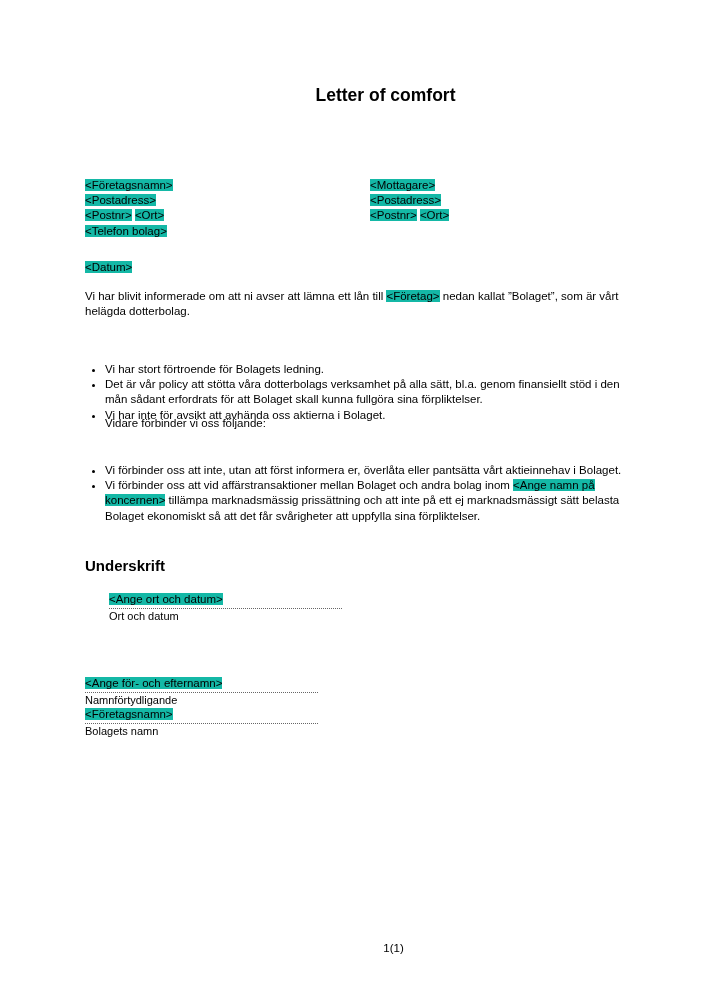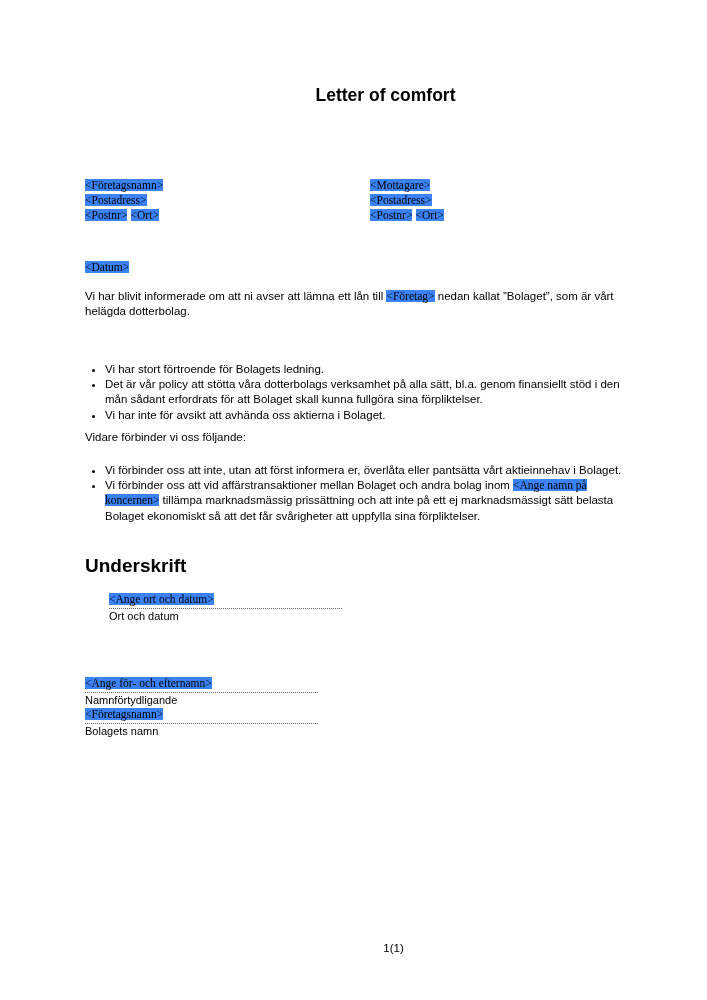--- a/index.html
+++ b/index.html
@@ -8,7 +8,7 @@
     font-family:"Liberation Sans","DejaVu Sans",sans-serif;
     font-size:11.5px;line-height:15.2px;color:#000;overflow:hidden;
   }
-  .hl{background:#3b82f6;font-family:Liberation Serif, serif;}
+  .hl{background:#14b8a6;}
   #title{
     position:absolute;top:85px;left:0;width:637px;margin:0;
     text-align:center;padding-left:134px;box-sizing:border-box;

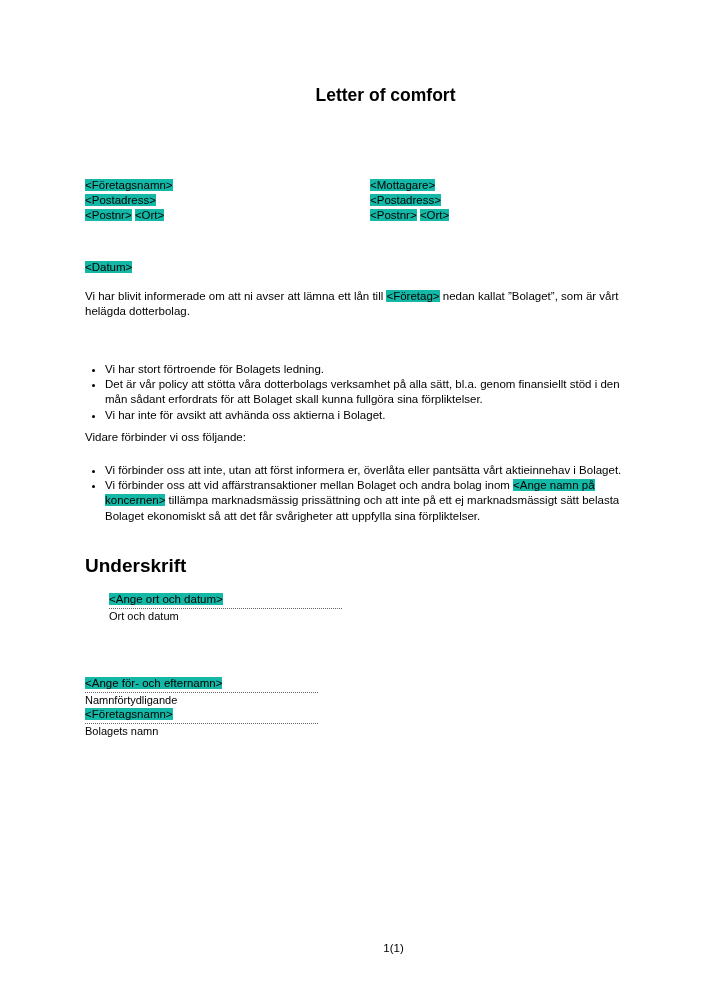--- a/index.html
+++ b/index.html
@@ -55,6 +55,7 @@
       <div class="addr-line"><span class="hl">&lt;Företagsnamn&gt;</span></div>
       <div class="addr-line"><span class="hl">&lt;Postadress&gt;</span></div>
       <div class="addr-line"><span class="hl">&lt;Postnr&gt;</span> <span class="hl">&lt;Ort&gt;</span></div>
+      <div class="addr-line"><span class="hl">&lt;Telefon bolag&gt;</span></div>
     </div>
     <div class="addr-col recipient">
       <div class="addr-line"><span class="hl">&lt;Mottagare&gt;</span></div>

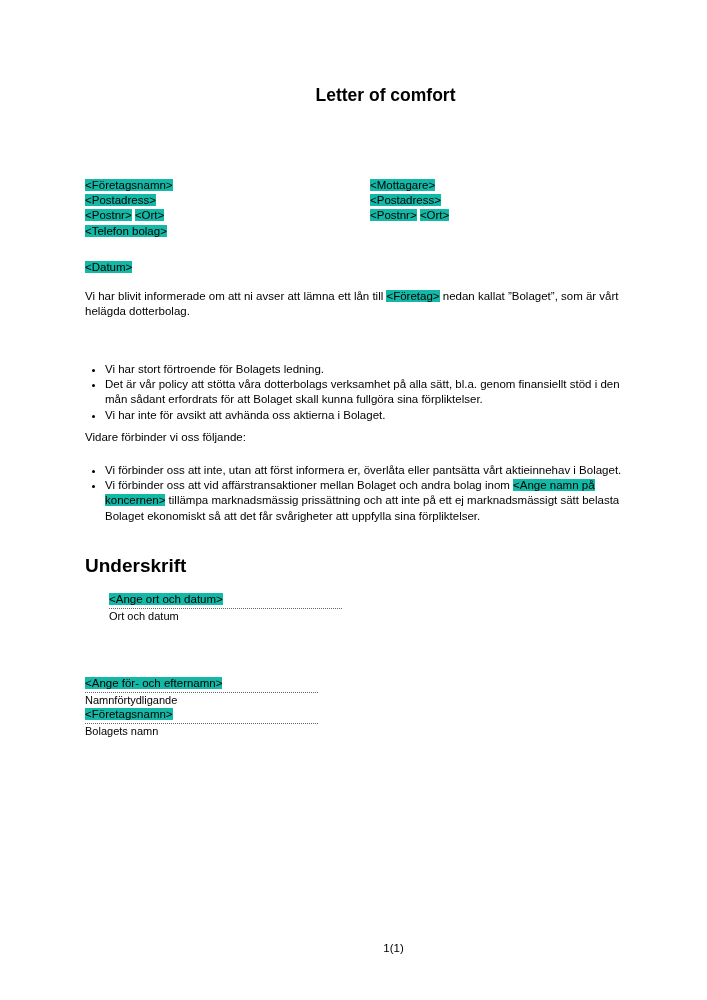--- a/index.html
+++ b/index.html
@@ -22,7 +22,7 @@
   .para{position:absolute;left:85px;width:545px;margin:0;}
   #intro{top:289px;}
   #samband{top:333px;}
-  #vidare{top:430px;}
+  #vidare{top:416px;margin-left:20px;}
   .list{
     position:absolute;left:85px;width:540px;margin:0;
     padding-left:20px;box-sizing:border-box;list-style-type:disc;

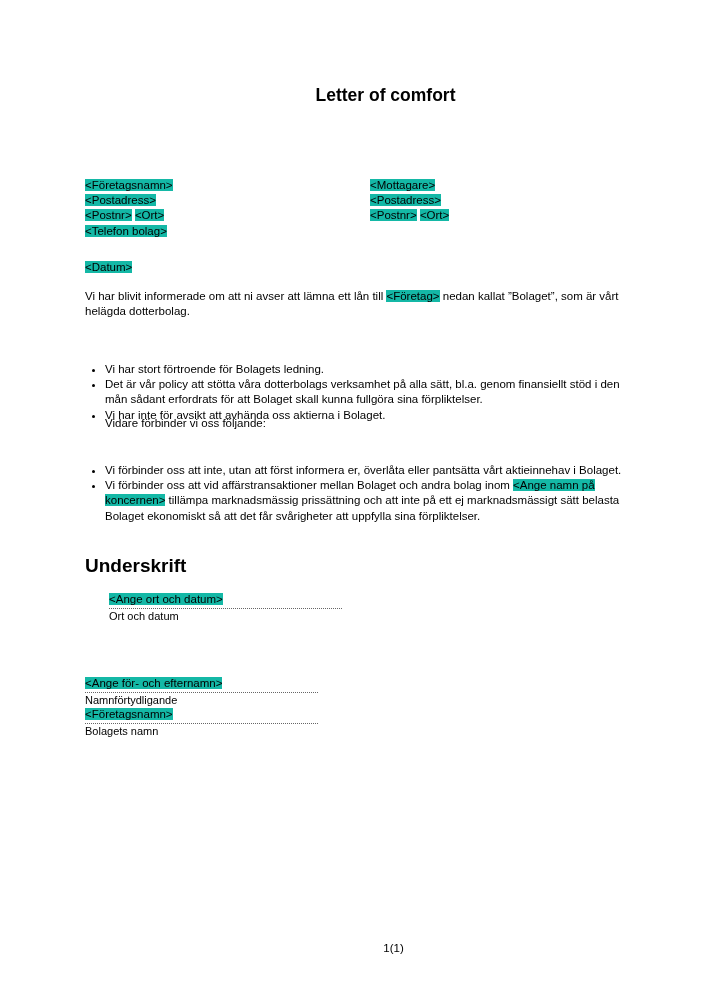--- a/index.html
+++ b/index.html
@@ -32,7 +32,7 @@
   .list li{margin:0;padding:0;}
   #sig-heading{
     position:absolute;top:557px;left:85px;margin:0;
-    font-size:19px;font-weight:bold;line-height:18px;
+    font-size:15px;font-weight:bold;line-height:18px;
   }
   .sigfield{position:absolute;left:85px;width:233px;}
   .sigtext{height:17px;border-bottom:1px dotted #666;line-height:16px;white-space:nowrap;}

